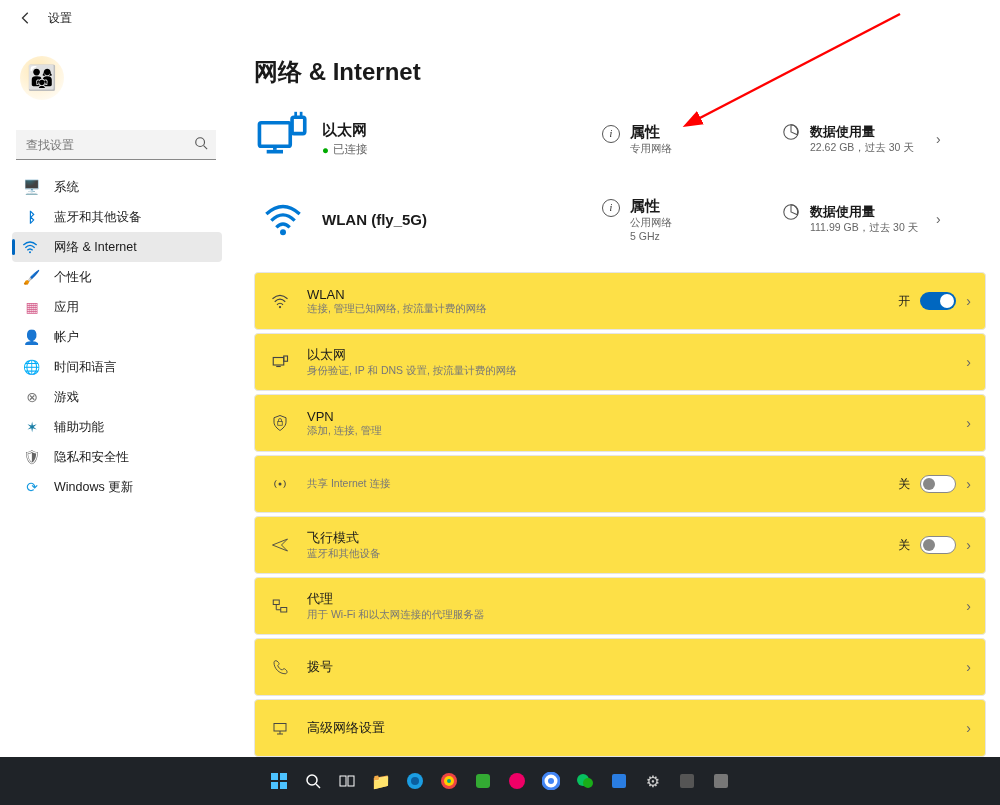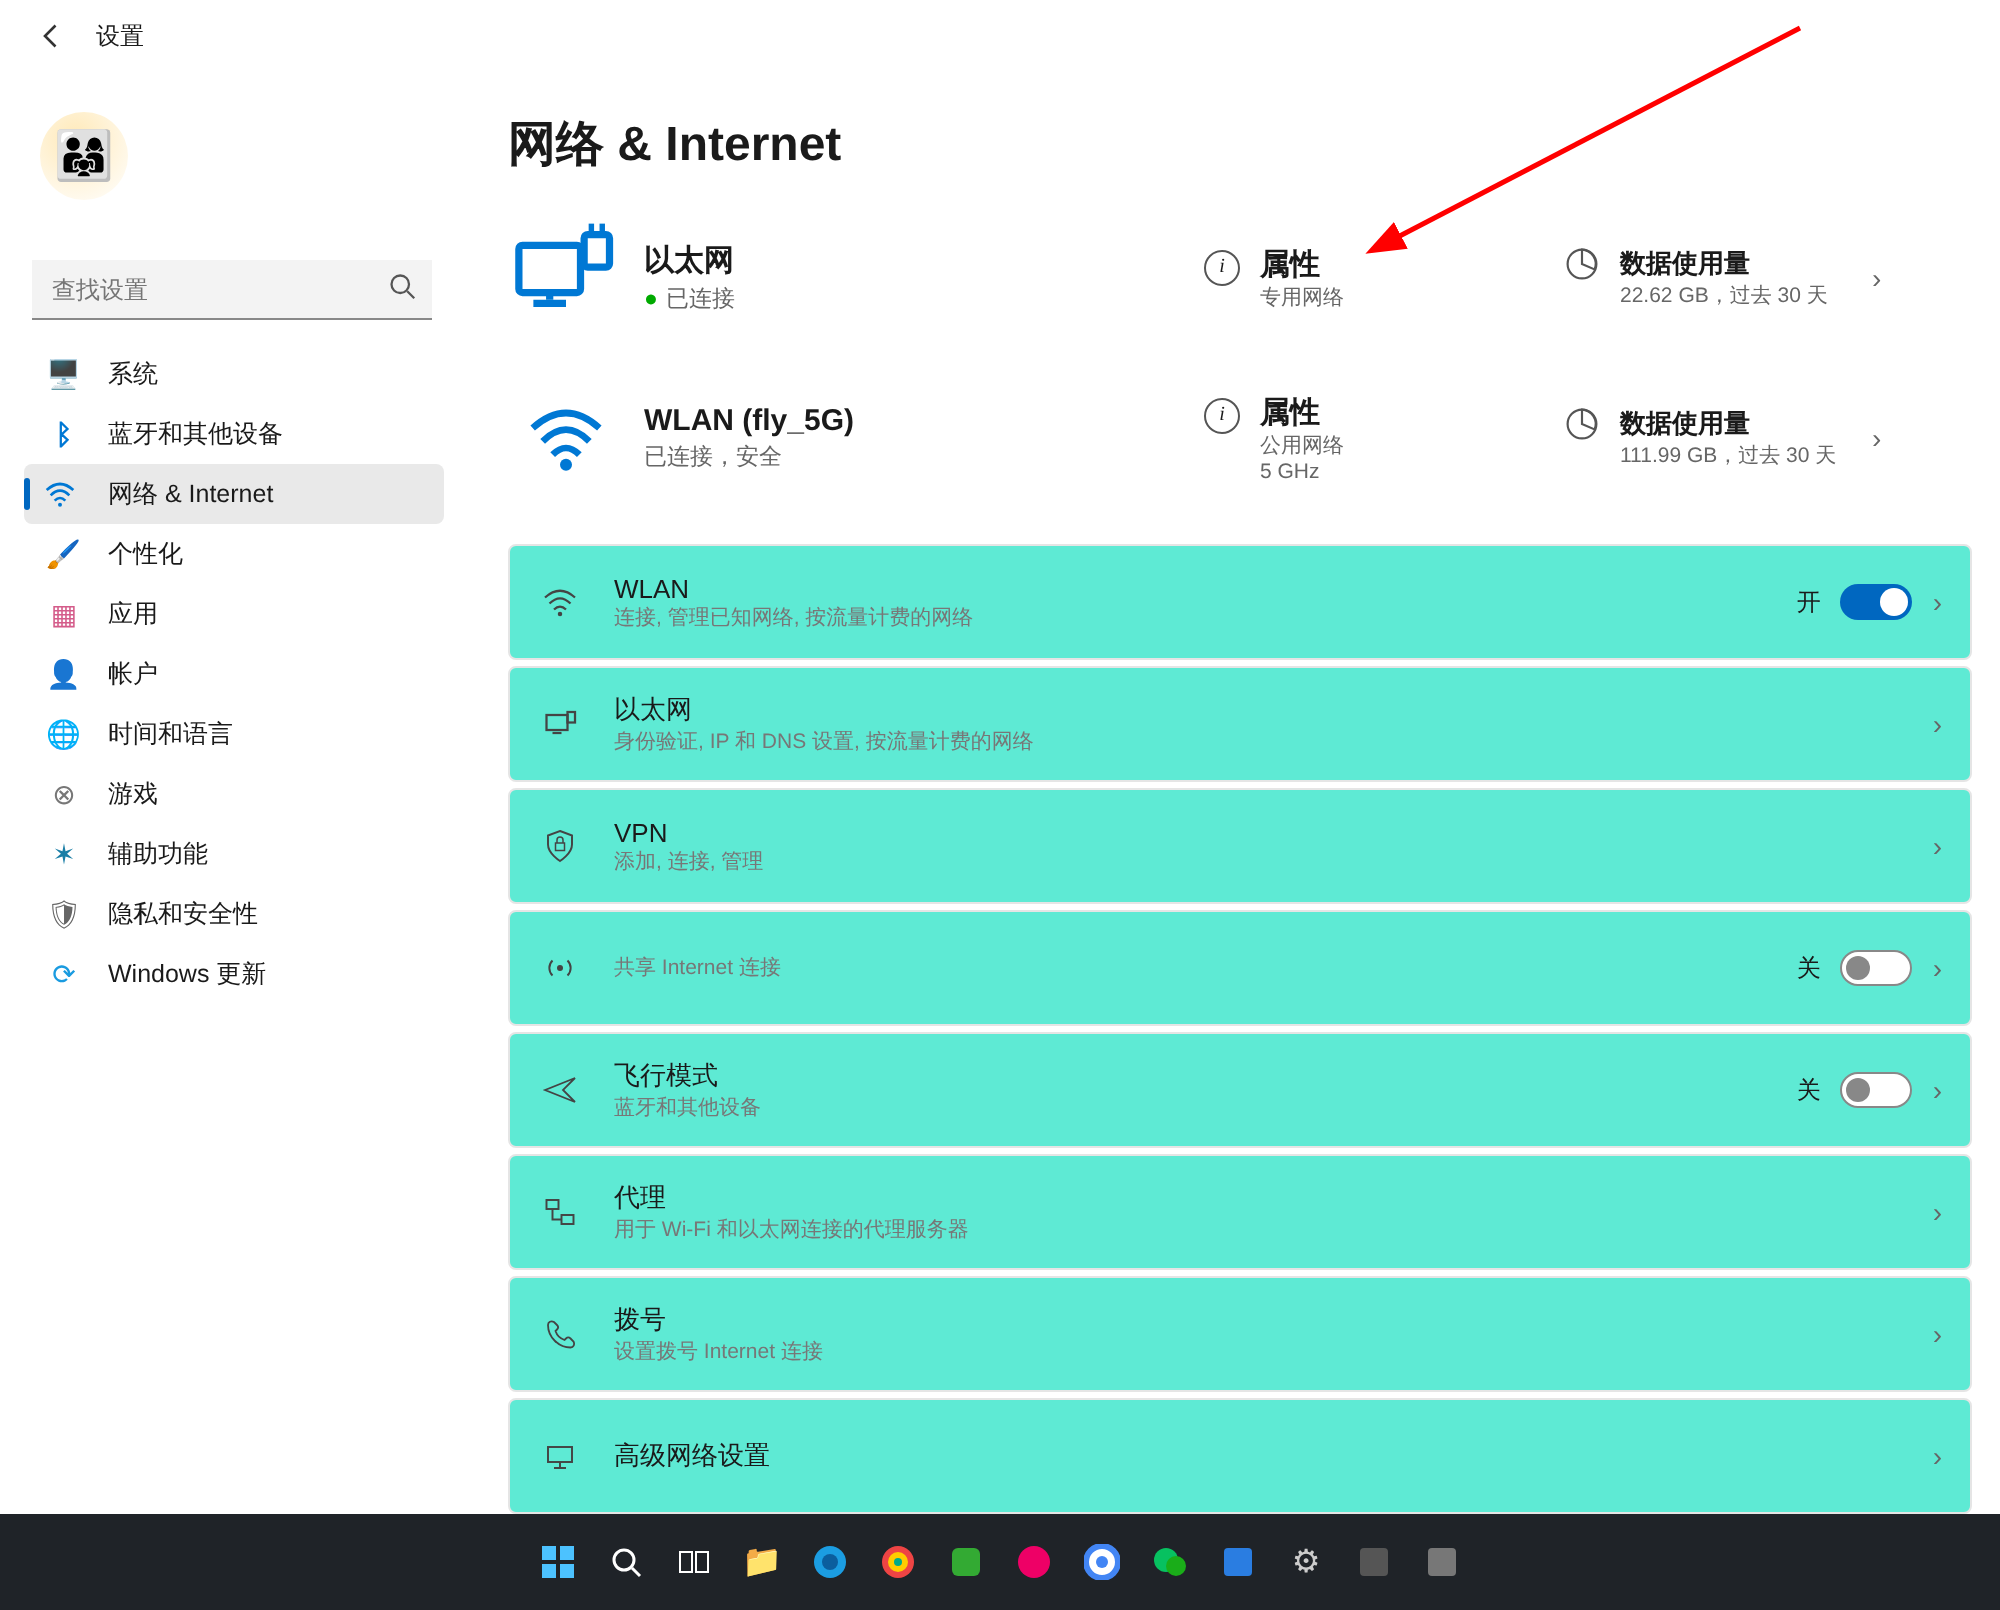--- a/index.html
+++ b/index.html
@@ -197,9 +197,6 @@
       </div>
       <div class="net-main">
         <div class="net-title">WLAN (fly_5G)</div>
-        <div class="net-sub">
-            <span>已连接，安全</span>
-          </div>
       </div>
       <div class="net-prop">
         <div class="pi">i</div>

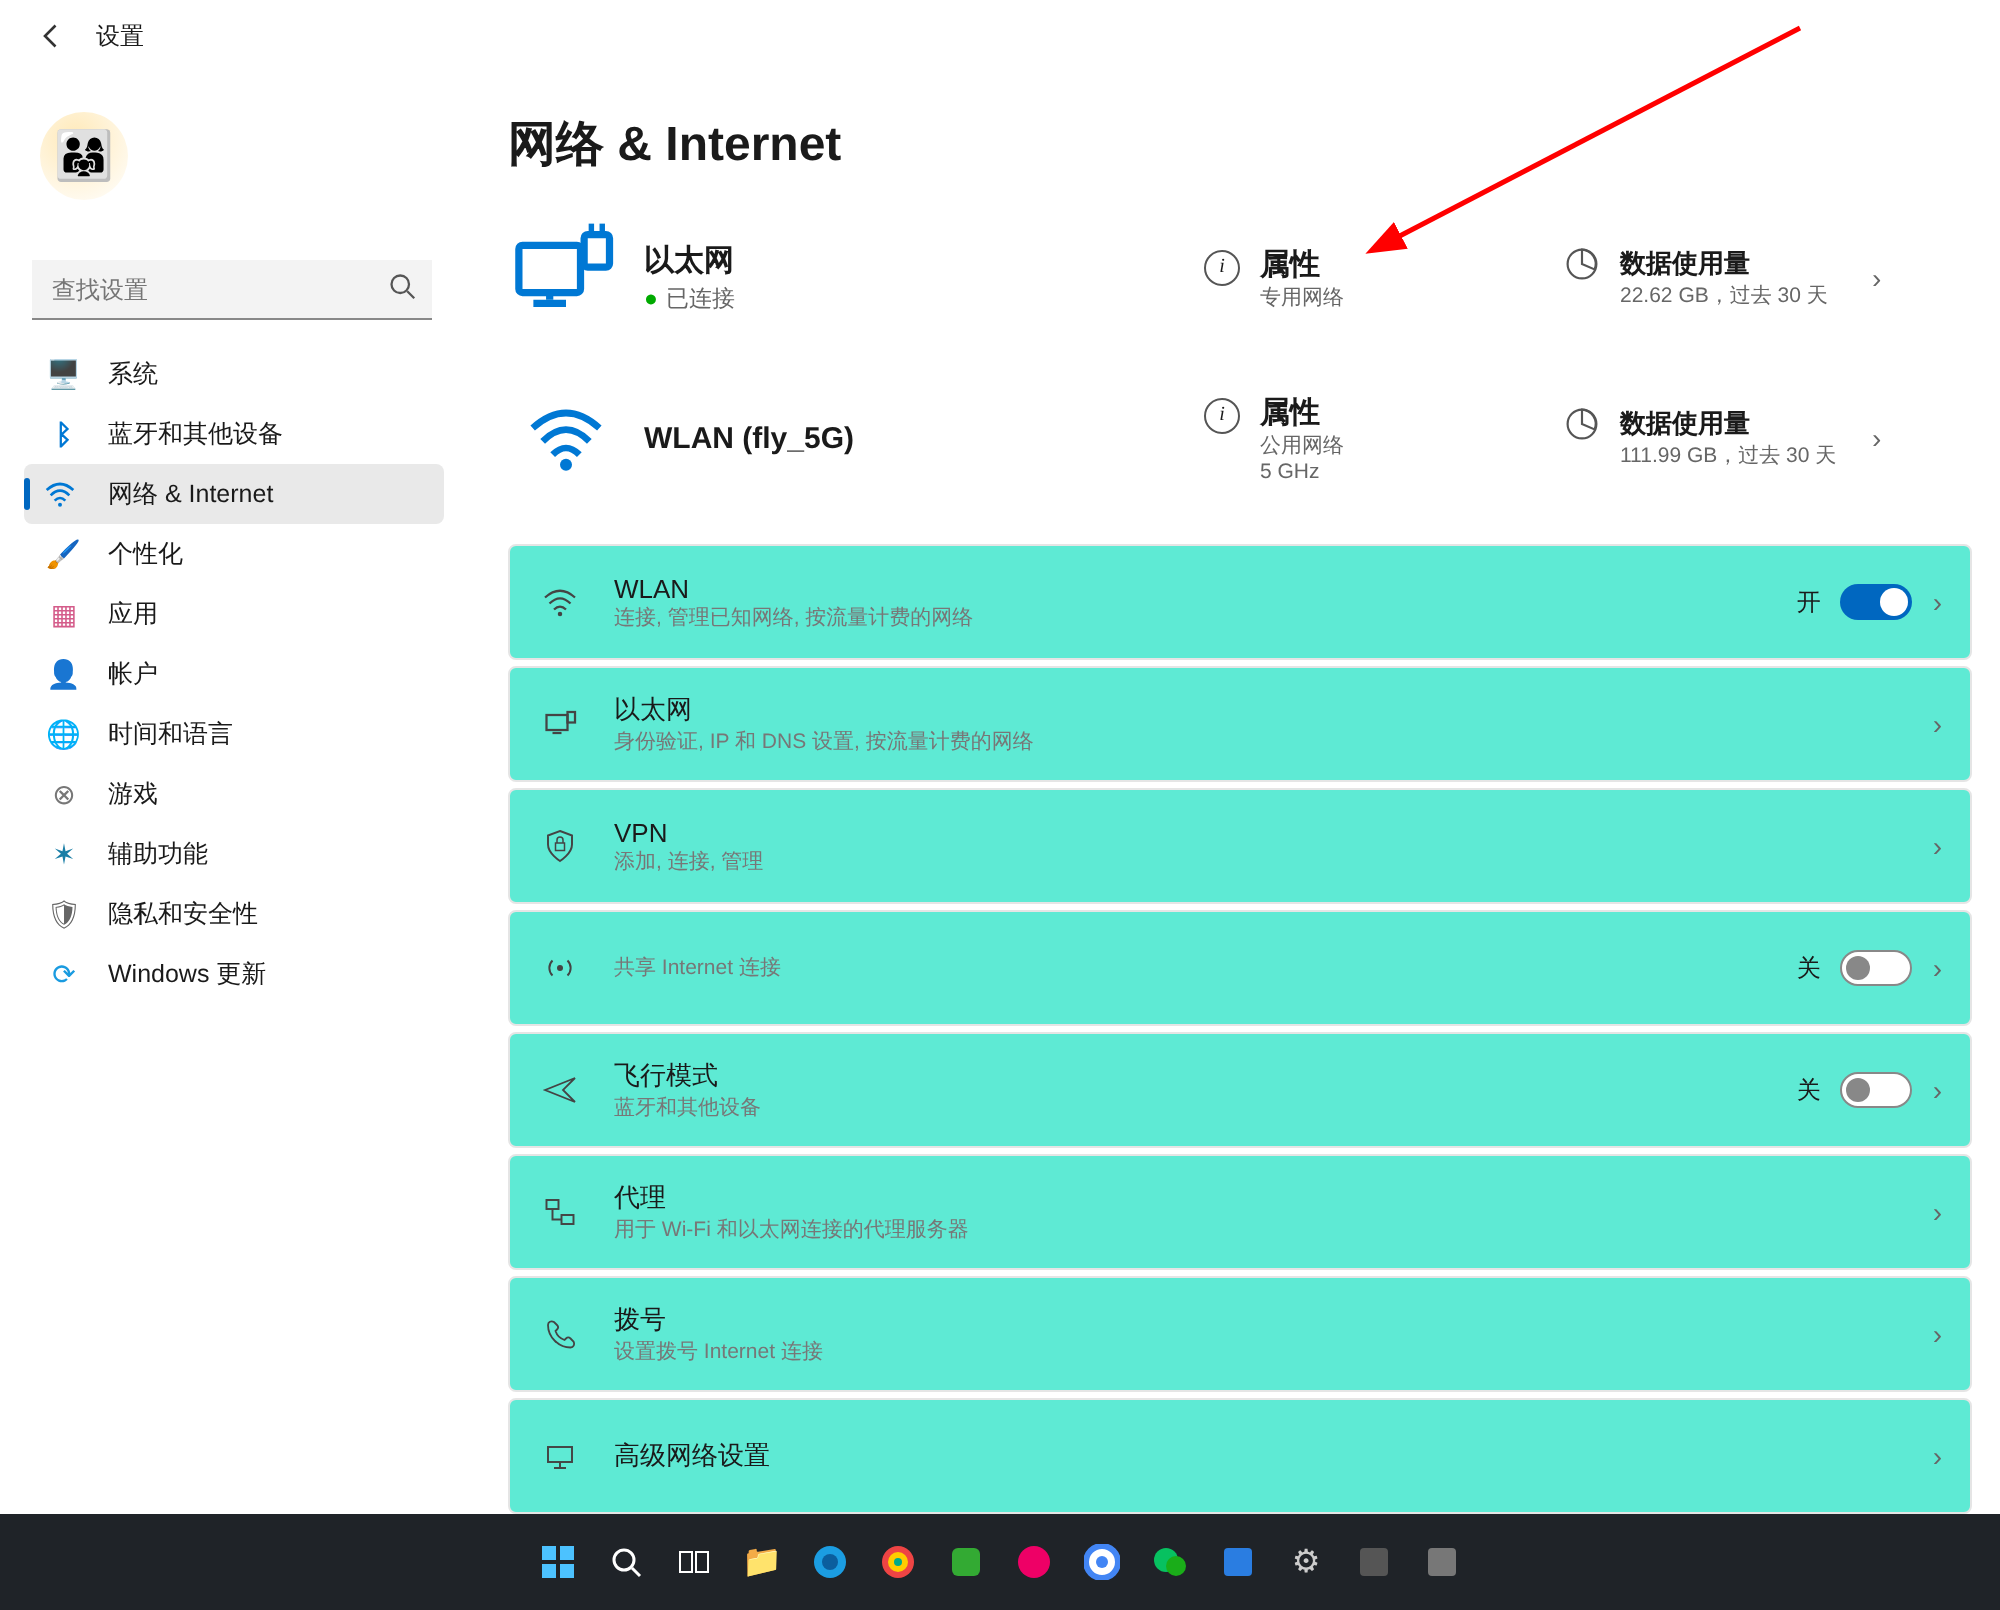--- a/index.html
+++ b/index.html
@@ -34,7 +34,7 @@
   .net-data .ps { font-size: 10.5px; color:#666; }
   .net-chev { color:#666; padding: 0 4px; font-size:14px; }
   .cards { display:flex; flex-direction:column; gap:3px; margin-top: 10px; }
-  .card { border:1px solid #e5e5e5; background:#5eead4; border-radius:4px; display:flex; align-items:center; padding: 12px 14px; min-height: 58px; cursor:pointer; }
+  .card { border:1px solid #e5e5e5; background:#fde047; border-radius:4px; display:flex; align-items:center; padding: 12px 14px; min-height: 58px; cursor:pointer; }
   .card .cicon { width: 22px; margin-right: 16px; color:#333; display:flex; align-items:center; justify-content:center; }
   .card .ctext { flex:1; }
   .card .ctitle { font-size: 13px; }

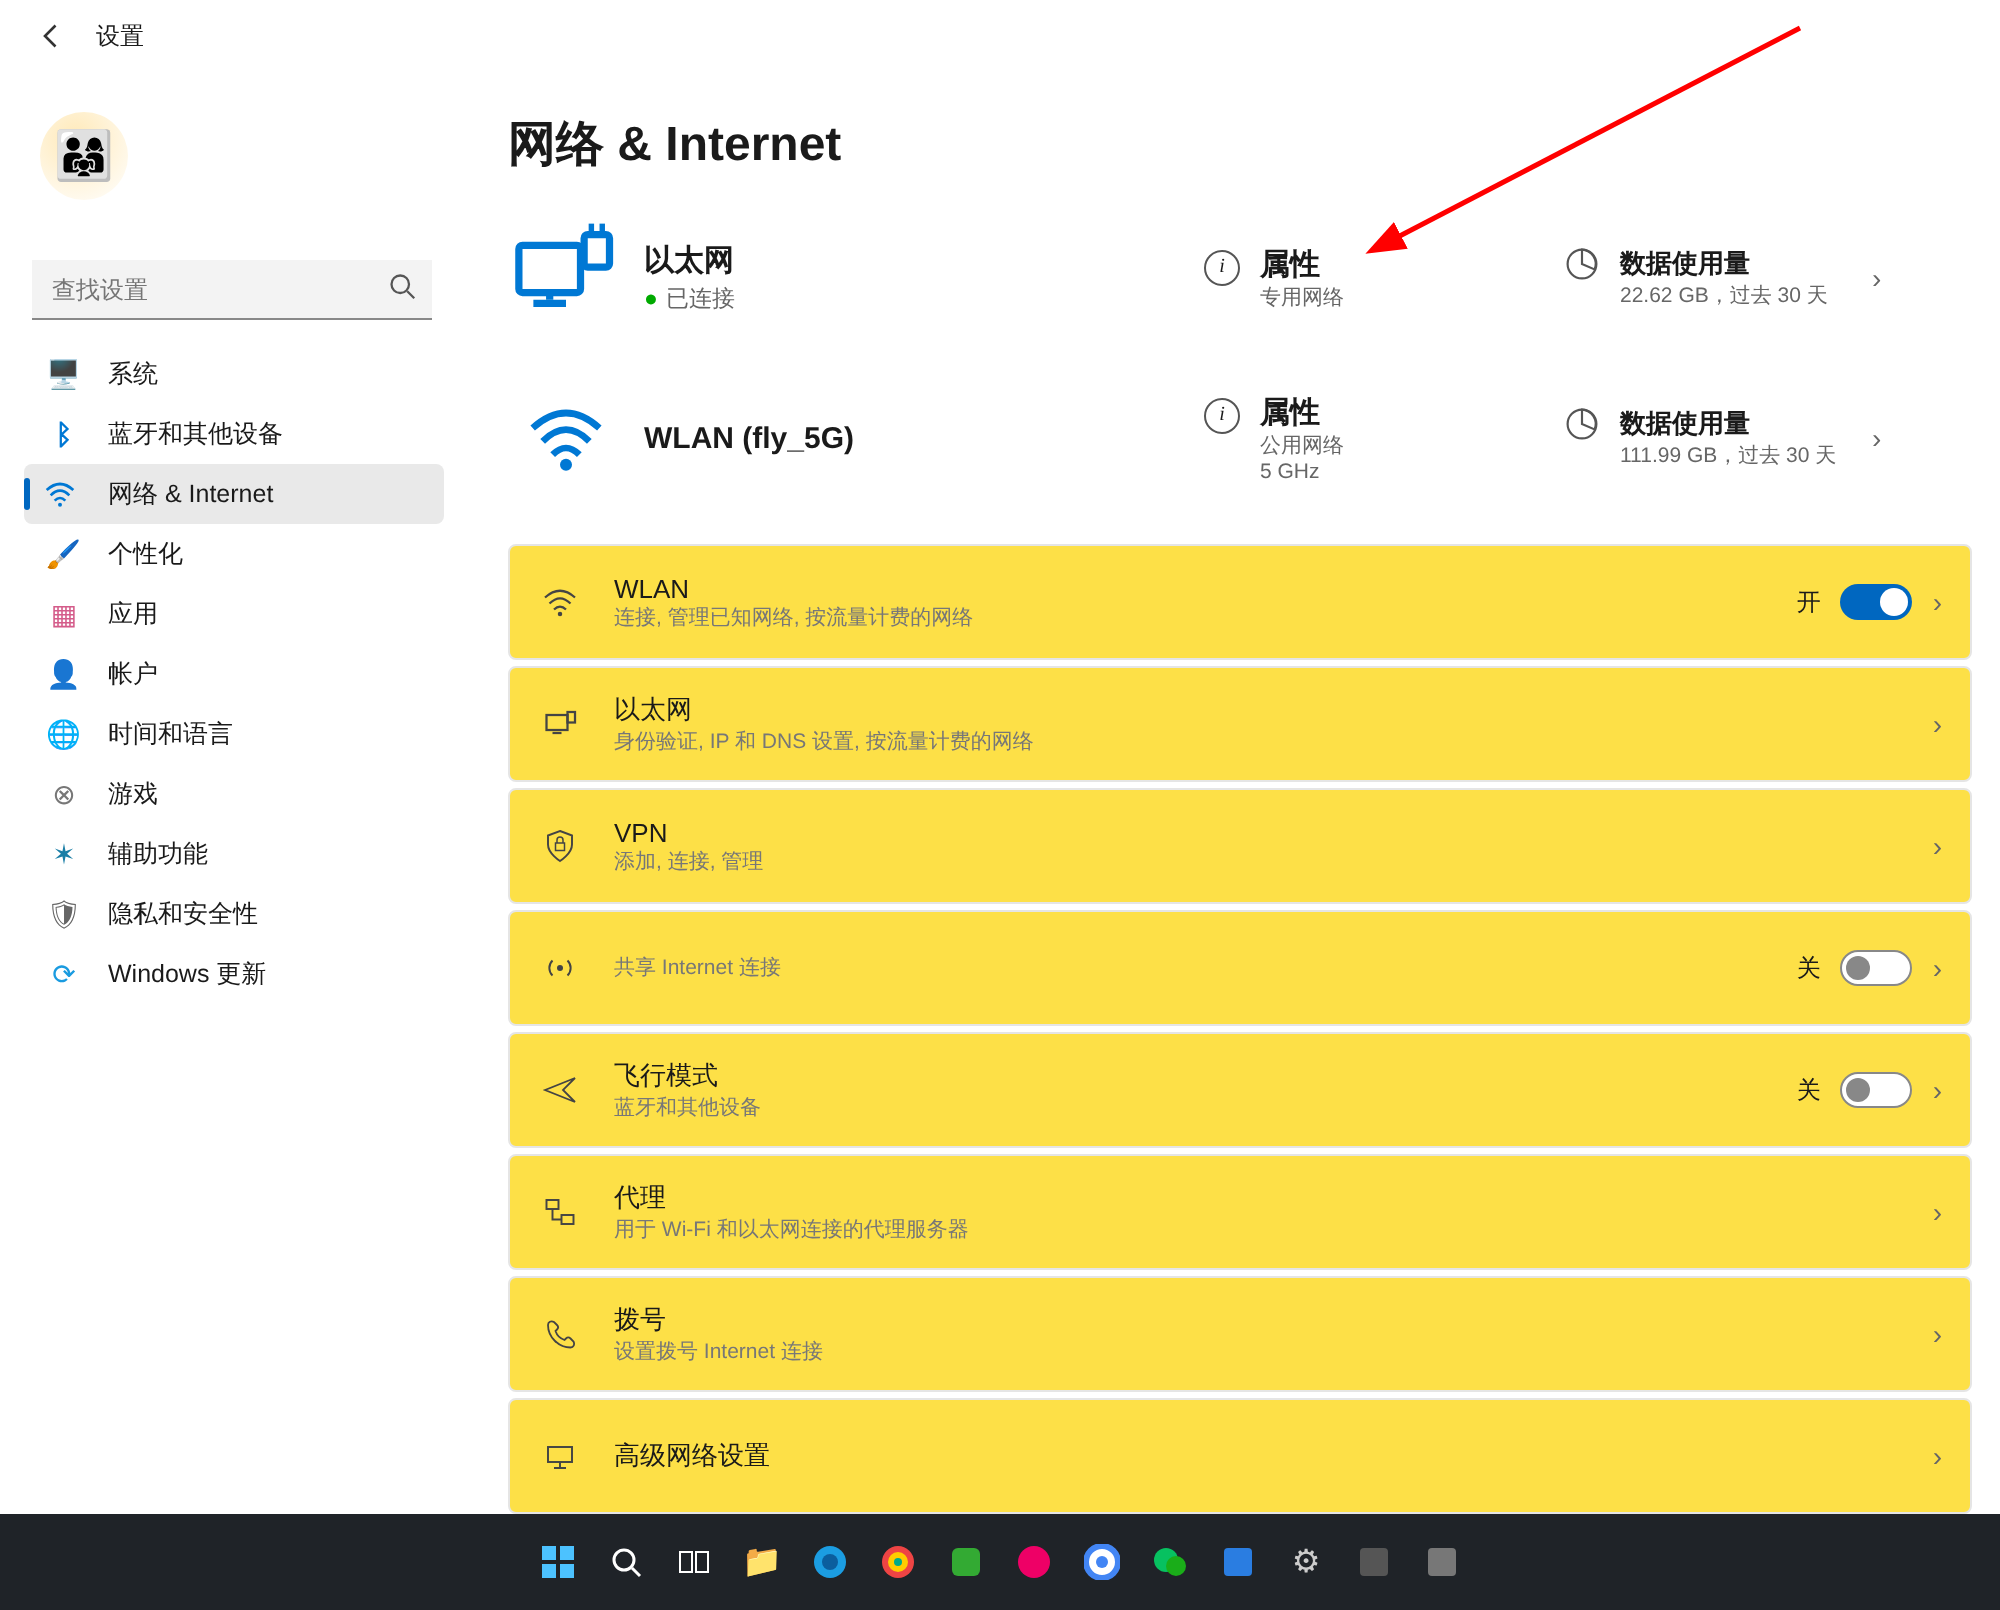--- a/index.html
+++ b/index.html
@@ -330,7 +330,6 @@
           </div>
         <div class="ctext">
             <div class="ctitle">拨号</div>
-            <div class="cdesc">设置拨号 Internet 连接</div>
           </div>
         <div class="chevron">›</div>
       </div>

